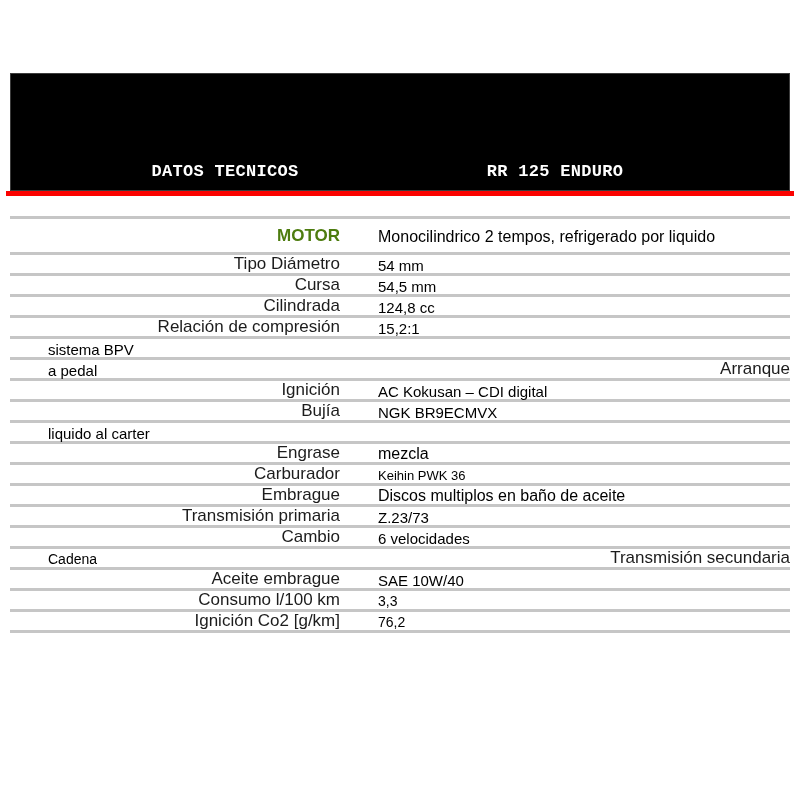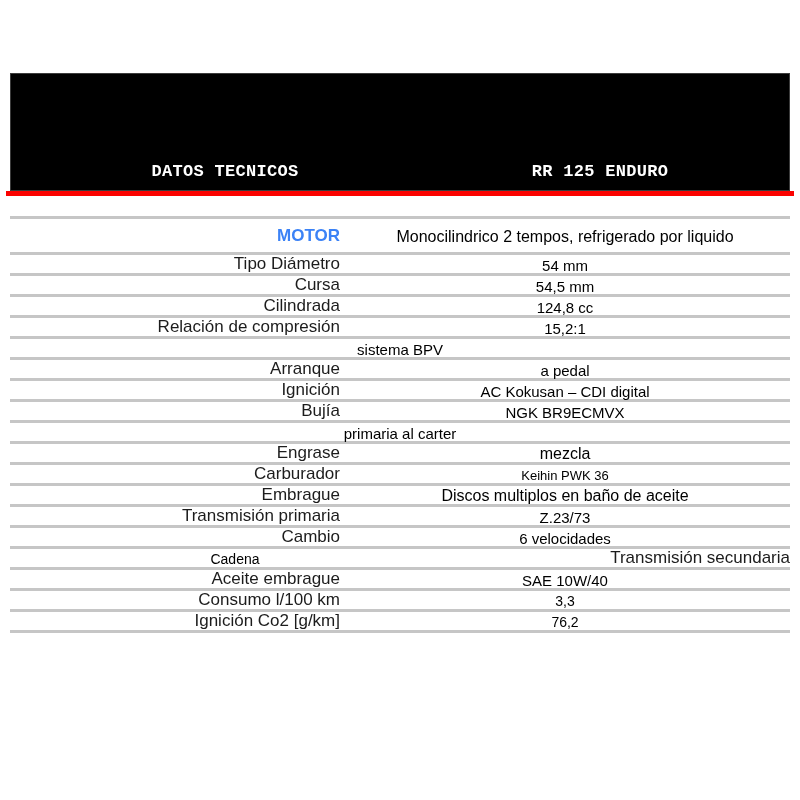--- a/index.html
+++ b/index.html
@@ -41,7 +41,7 @@
     font-family:Liberation Mono, monospace;
   }
   .header-title.left{left:214px;}
-  .header-title.right{left:589px;}
+  .header-title.right{left:544px;}
   .accent-line{
     position:absolute;
     left:6px;top:191px;

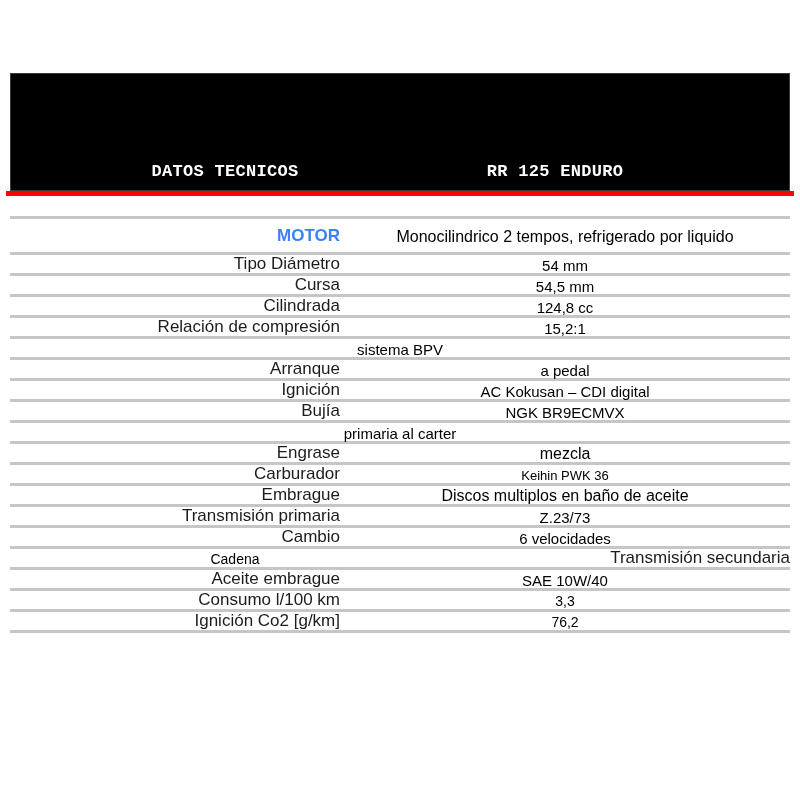--- a/index.html
+++ b/index.html
@@ -70,7 +70,7 @@
     color:var(--label-text);
     white-space:nowrap;
   }
-  .row-motor .cell.label{font-weight:bold;color:#3b82f6;}
+  .row-motor .cell.label{font-weight:bold;color:#4d7c0f;}
   .cell.value{
     flex:1;
     text-align:center;

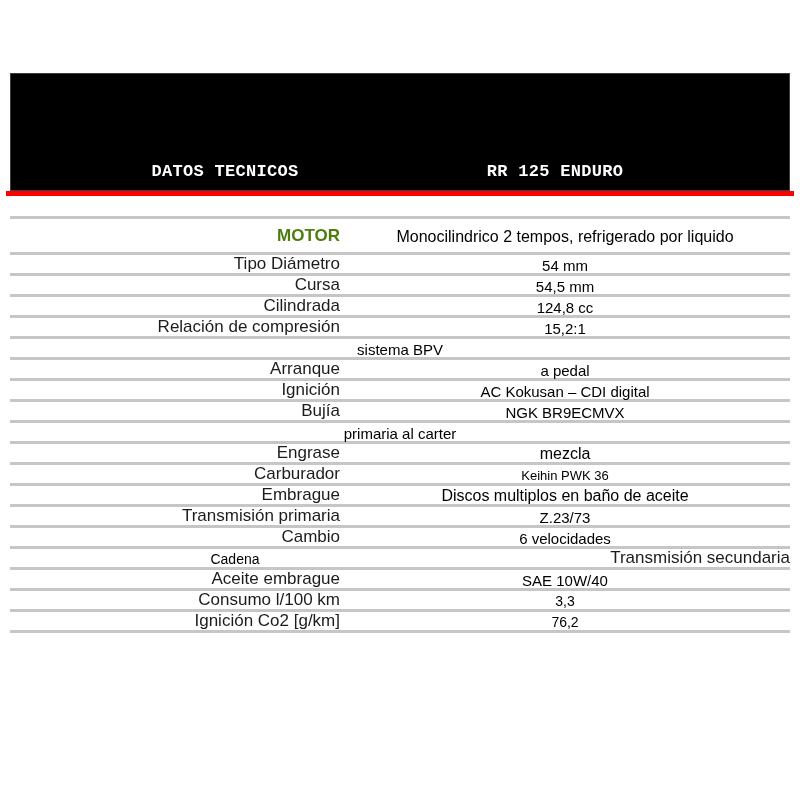--- a/index.html
+++ b/index.html
@@ -73,7 +73,8 @@
   .row-motor .cell.label{font-weight:bold;color:#4d7c0f;}
   .cell.value{
     flex:1;
-    text-align:center;
+    margin-left:38px;
+    text-align:left;
     font-size:15px;
     padding-top:2px;
     white-space:nowrap;

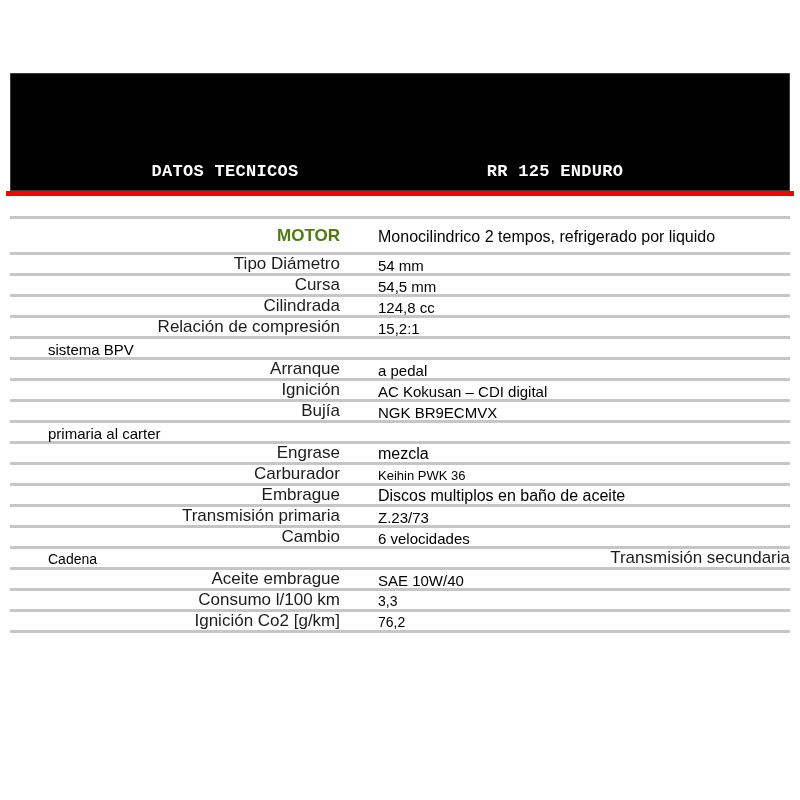--- a/index.html
+++ b/index.html
@@ -126,8 +126,8 @@
     </div>
 
     <div class="row">
+      <div class="cell value">a pedal</div>
       <div class="cell label">Arranque</div>
-      <div class="cell value">a pedal</div>
     </div>
 
     <div class="row">

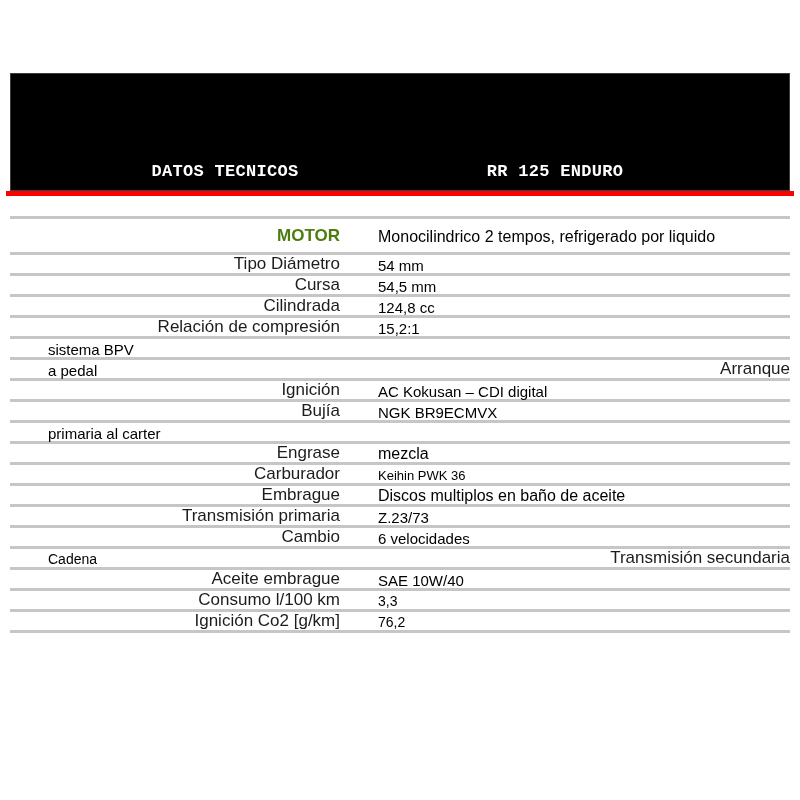--- a/index.html
+++ b/index.html
@@ -141,7 +141,7 @@
     </div>
 
     <div class="row">
-      <div class="cell value">primaria al carter</div>
+      <div class="cell value">liquido al carter</div>
     </div>
 
     <div class="row">

